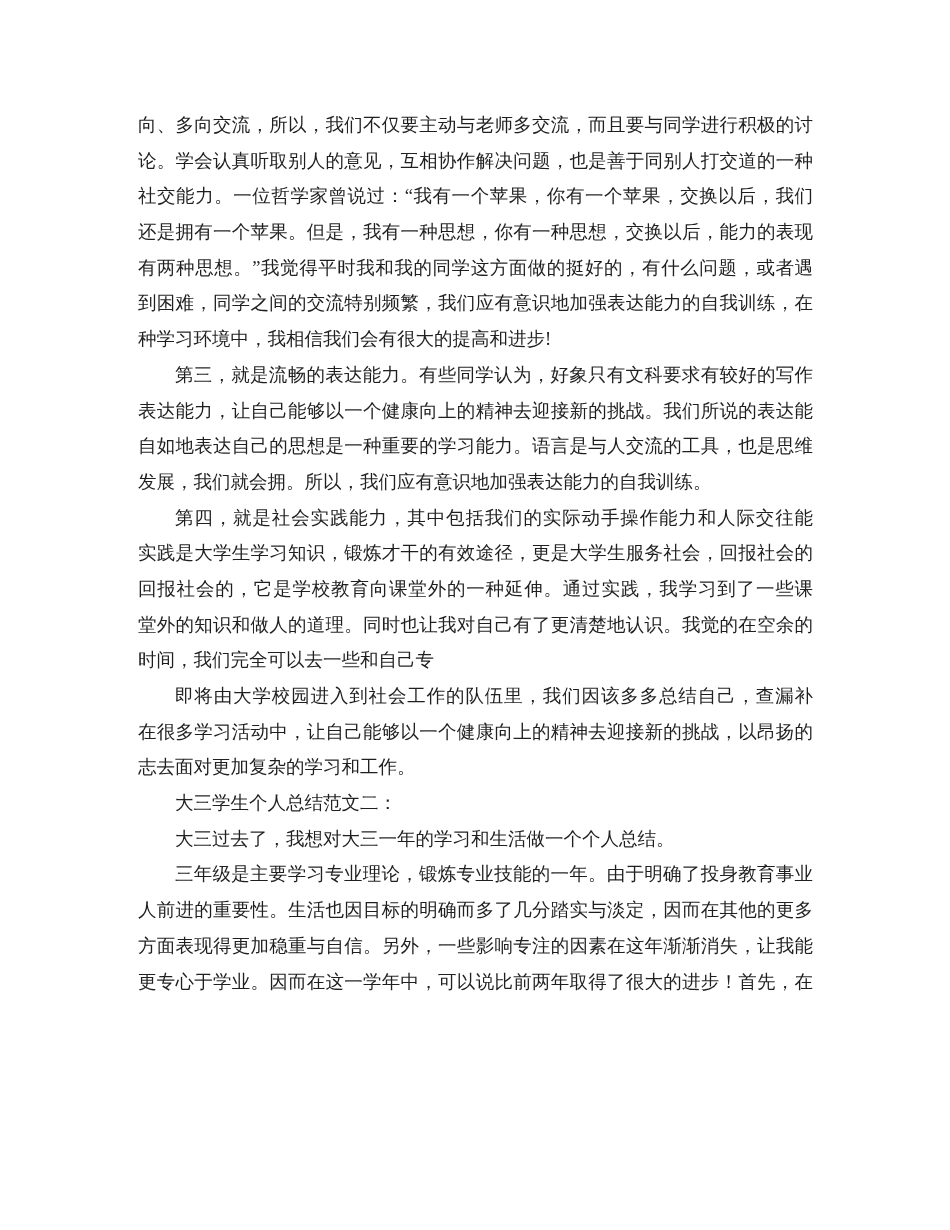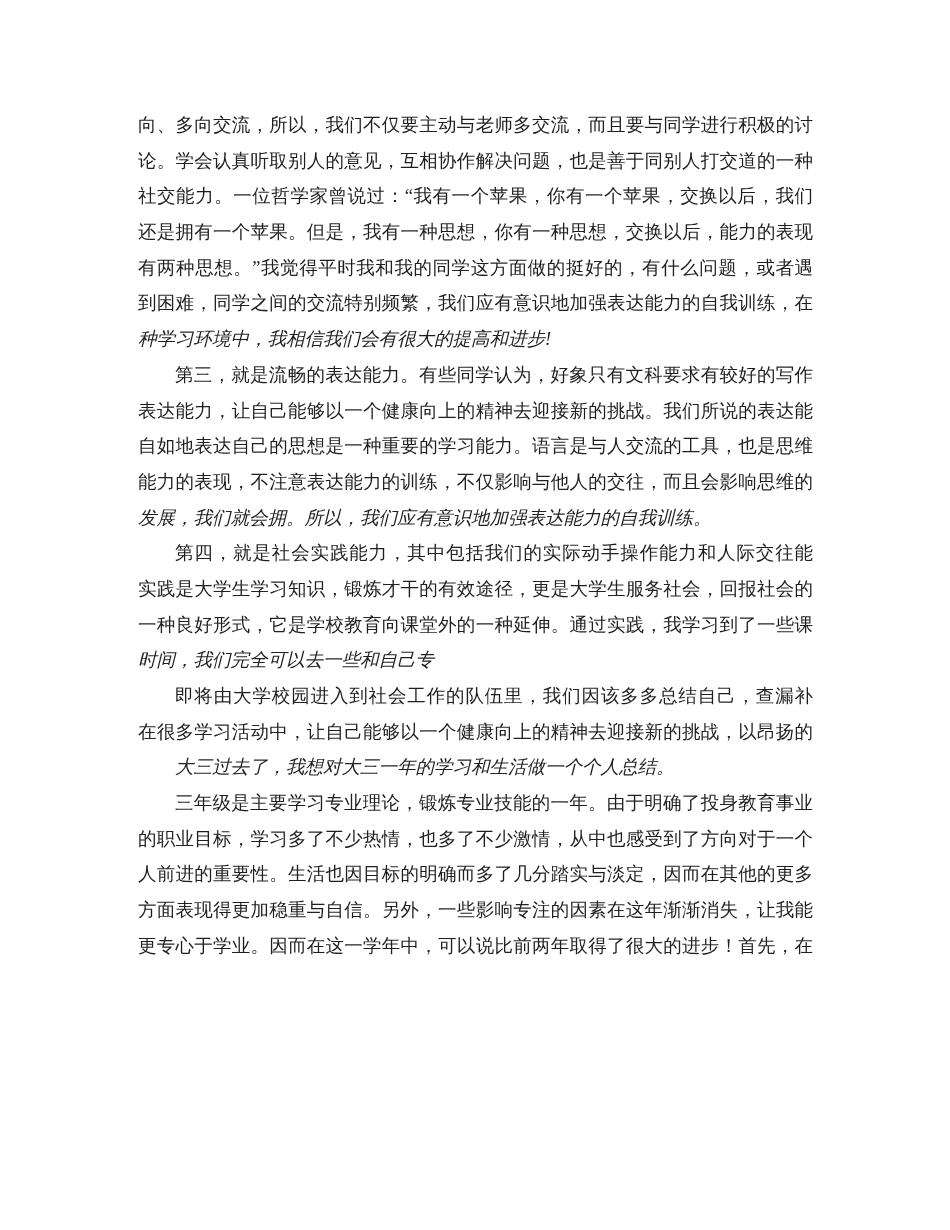--- a/index.html
+++ b/index.html
@@ -41,7 +41,6 @@
   }
   .line.last {
     text-align-last: left;
-    font-style: italic;
   }
 </style>
 </head>

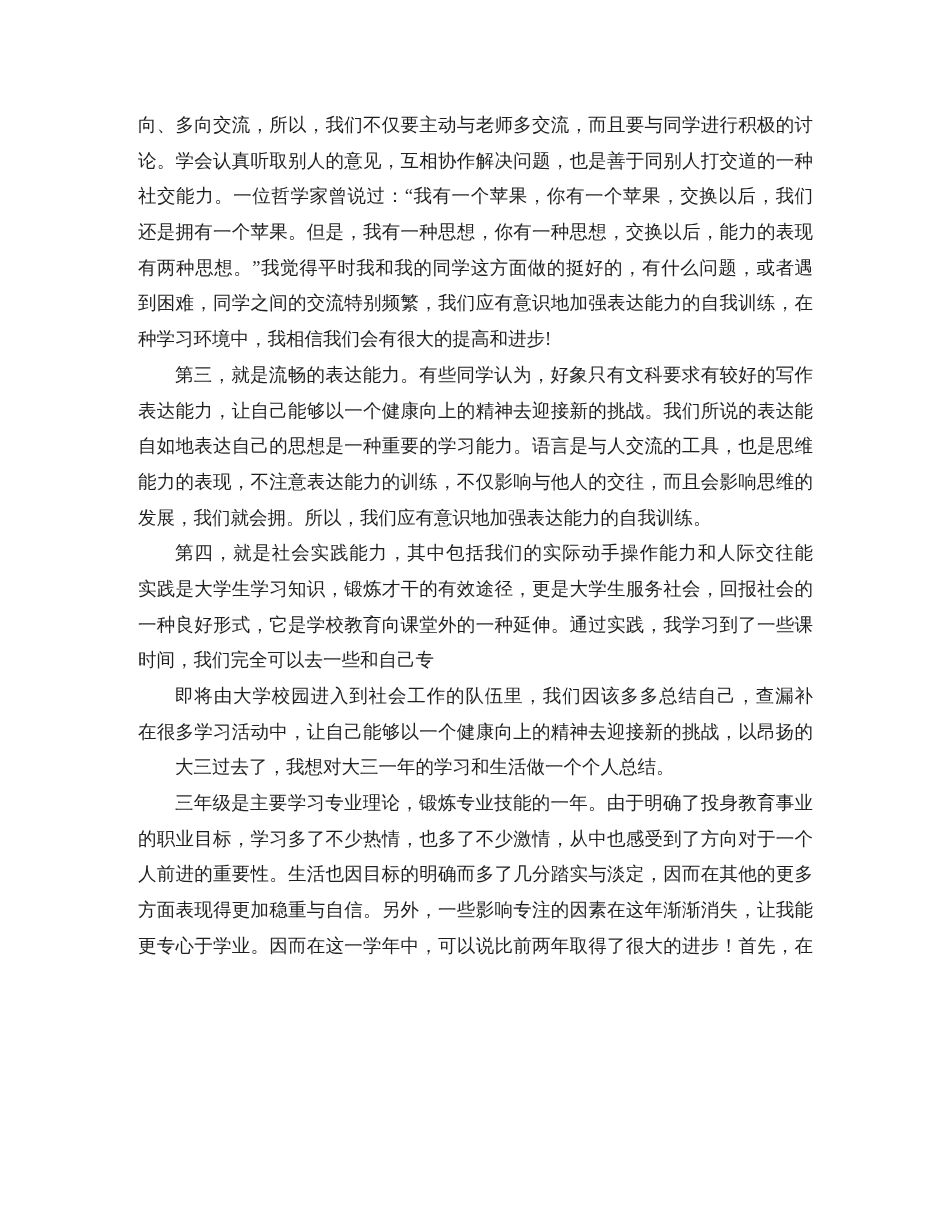--- a/index.html
+++ b/index.html
@@ -58,7 +58,6 @@
       <div class="line indent">第三，就是流畅的表达能力。有些同学认为，好象只有文科要求有较好的写作</div>
       <div class="line">表达能力，让自己能够以一个健康向上的精神去迎接新的挑战。我们所说的表达能力</div>
       <div class="line">自如地表达自己的思想是一种重要的学习能力。语言是与人交流的工具，也是思维</div>
-      <div class="line">能力的表现，不注意表达能力的训练，不仅影响与他人的交往，而且会影响思维的</div>
       <div class="line last">发展，我们就会拥。所以，我们应有意识地加强表达能力的自我训练。</div>
       <div class="line indent">第四，就是社会实践能力，其中包括我们的实际动手操作能力和人际交往能力。</div>
       <div class="line">实践是大学生学习知识，锻炼才干的有效途径，更是大学生服务社会，回报社会的</div>

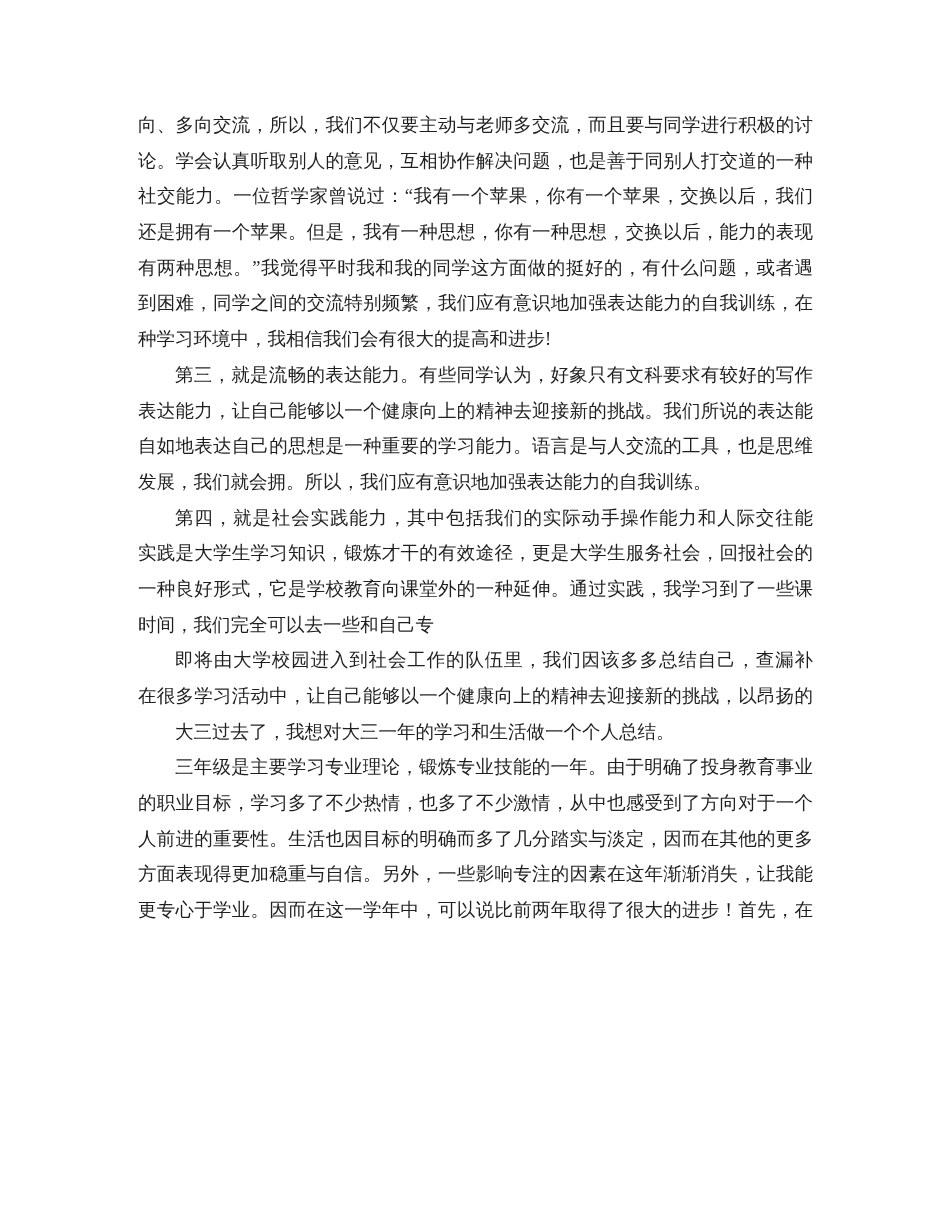--- a/index.html
+++ b/index.html
@@ -61,7 +61,7 @@
       <div class="line last">发展，我们就会拥。所以，我们应有意识地加强表达能力的自我训练。</div>
       <div class="line indent">第四，就是社会实践能力，其中包括我们的实际动手操作能力和人际交往能力。</div>
       <div class="line">实践是大学生学习知识，锻炼才干的有效途径，更是大学生服务社会，回报社会的</div>
-      <div class="line">一种良好形式，它是学校教育向课堂外的一种延伸。通过实践，我学习到了一些课</div>
+      <div class="line">回报社会的，它是学校教育向课堂外的一种延伸。通过实践，我学习到了一些课</div>
       <div class="line last">时间，我们完全可以去一些和自己专</div>
       <div class="line indent">即将由大学校园进入到社会工作的队伍里，我们因该多多总结自己，查漏补缺，</div>
       <div class="line">在很多学习活动中，让自己能够以一个健康向上的精神去迎接新的挑战，以昂扬的斗</div>

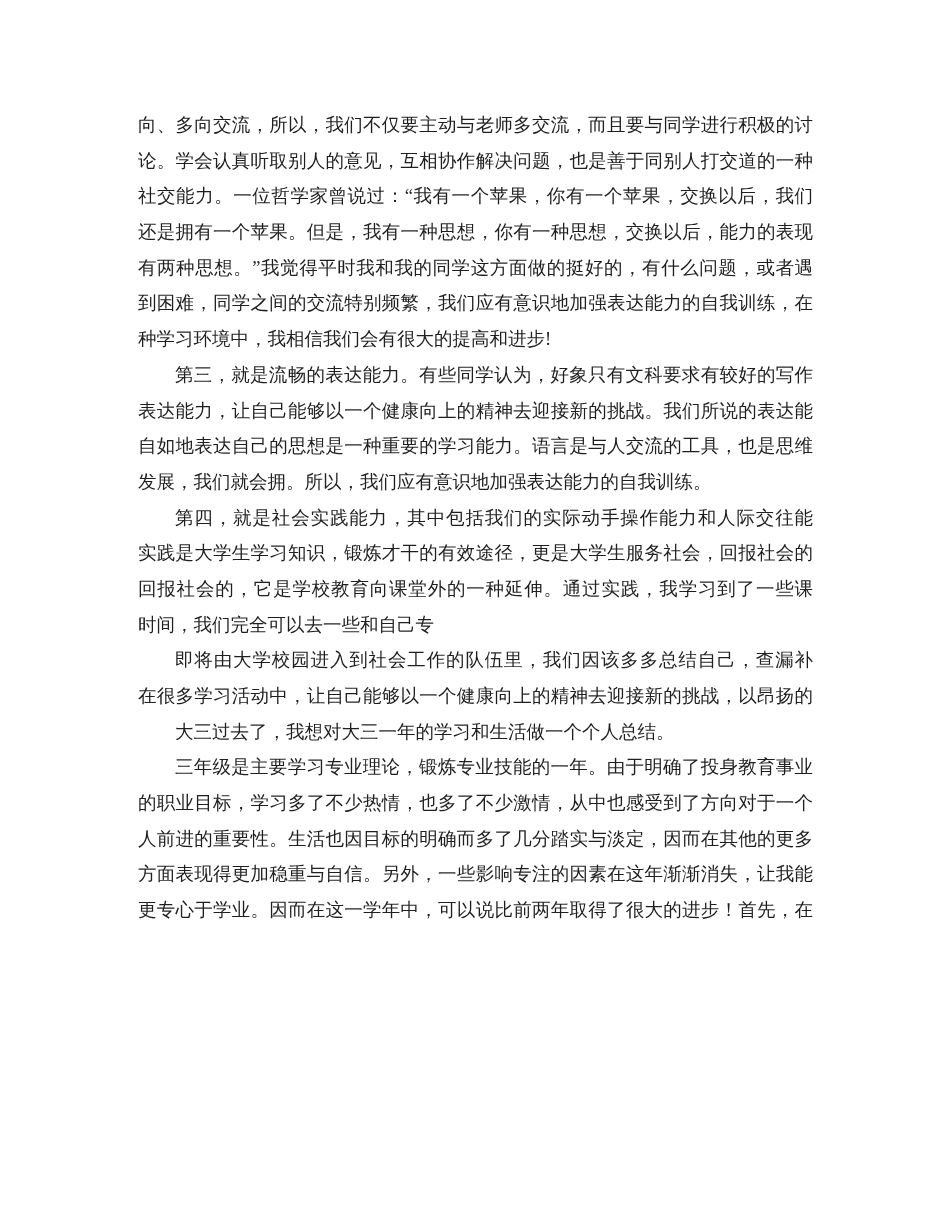--- a/index.html
+++ b/index.html
@@ -62,6 +62,7 @@
       <div class="line indent">第四，就是社会实践能力，其中包括我们的实际动手操作能力和人际交往能力。</div>
       <div class="line">实践是大学生学习知识，锻炼才干的有效途径，更是大学生服务社会，回报社会的</div>
       <div class="line">回报社会的，它是学校教育向课堂外的一种延伸。通过实践，我学习到了一些课</div>
+      <div class="line">堂外的知识和做人的道理。同时也让我对自己有了更清楚地认识。我觉的在空余的</div>
       <div class="line last">时间，我们完全可以去一些和自己专</div>
       <div class="line indent">即将由大学校园进入到社会工作的队伍里，我们因该多多总结自己，查漏补缺，</div>
       <div class="line">在很多学习活动中，让自己能够以一个健康向上的精神去迎接新的挑战，以昂扬的斗</div>

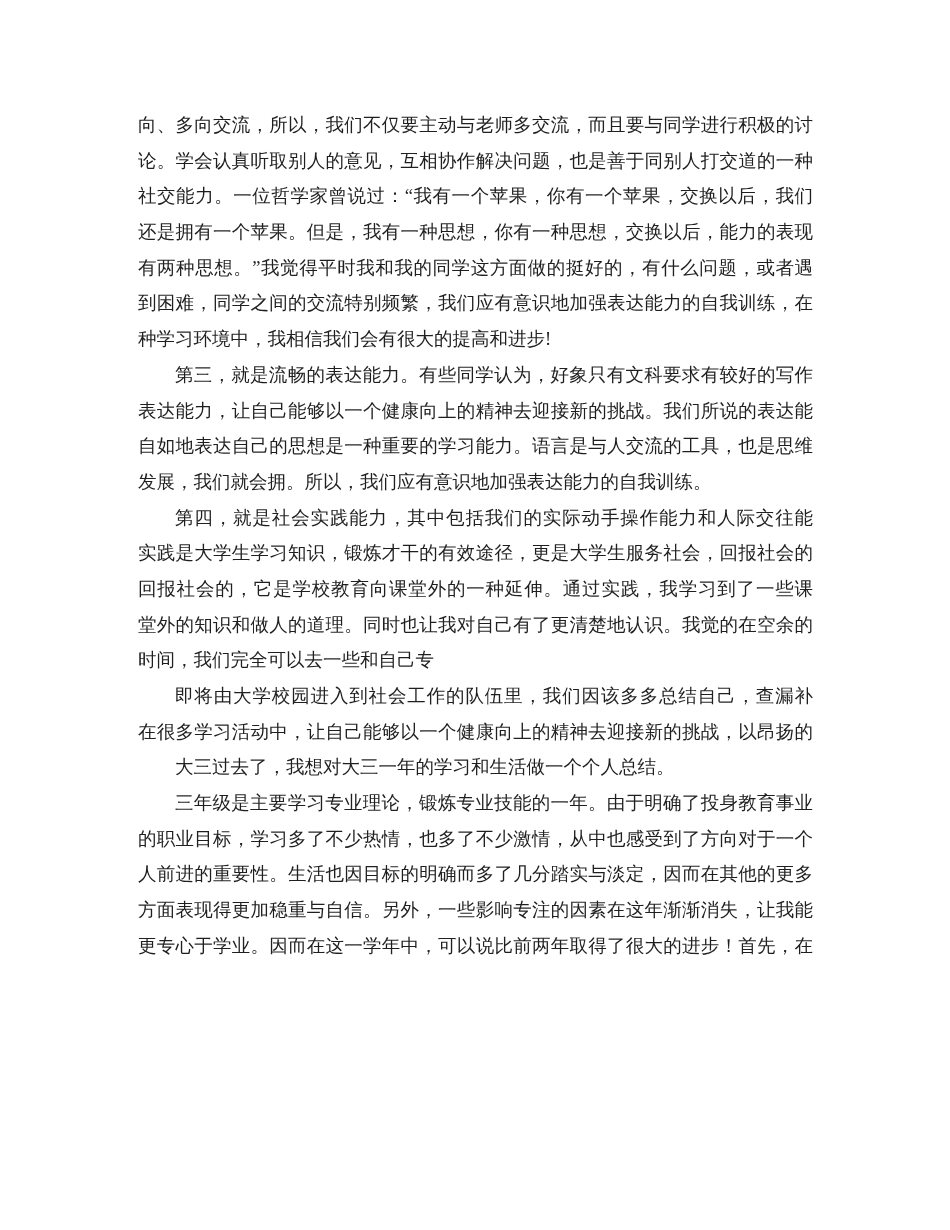--- a/index.html
+++ b/index.html
@@ -66,6 +66,7 @@
       <div class="line last">时间，我们完全可以去一些和自己专</div>
       <div class="line indent">即将由大学校园进入到社会工作的队伍里，我们因该多多总结自己，查漏补缺，</div>
       <div class="line">在很多学习活动中，让自己能够以一个健康向上的精神去迎接新的挑战，以昂扬的斗</div>
+      <div class="line last">志去面对更加复杂的学习和工作。</div>
       <div class="line indent last">大三过去了，我想对大三一年的学习和生活做一个个人总结。</div>
       <div class="line indent">三年级是主要学习专业理论，锻炼专业技能的一年。由于明确了投身教育事业</div>
       <div class="line">的职业目标，学习多了不少热情，也多了不少激情，从中也感受到了方向对于一个</div>

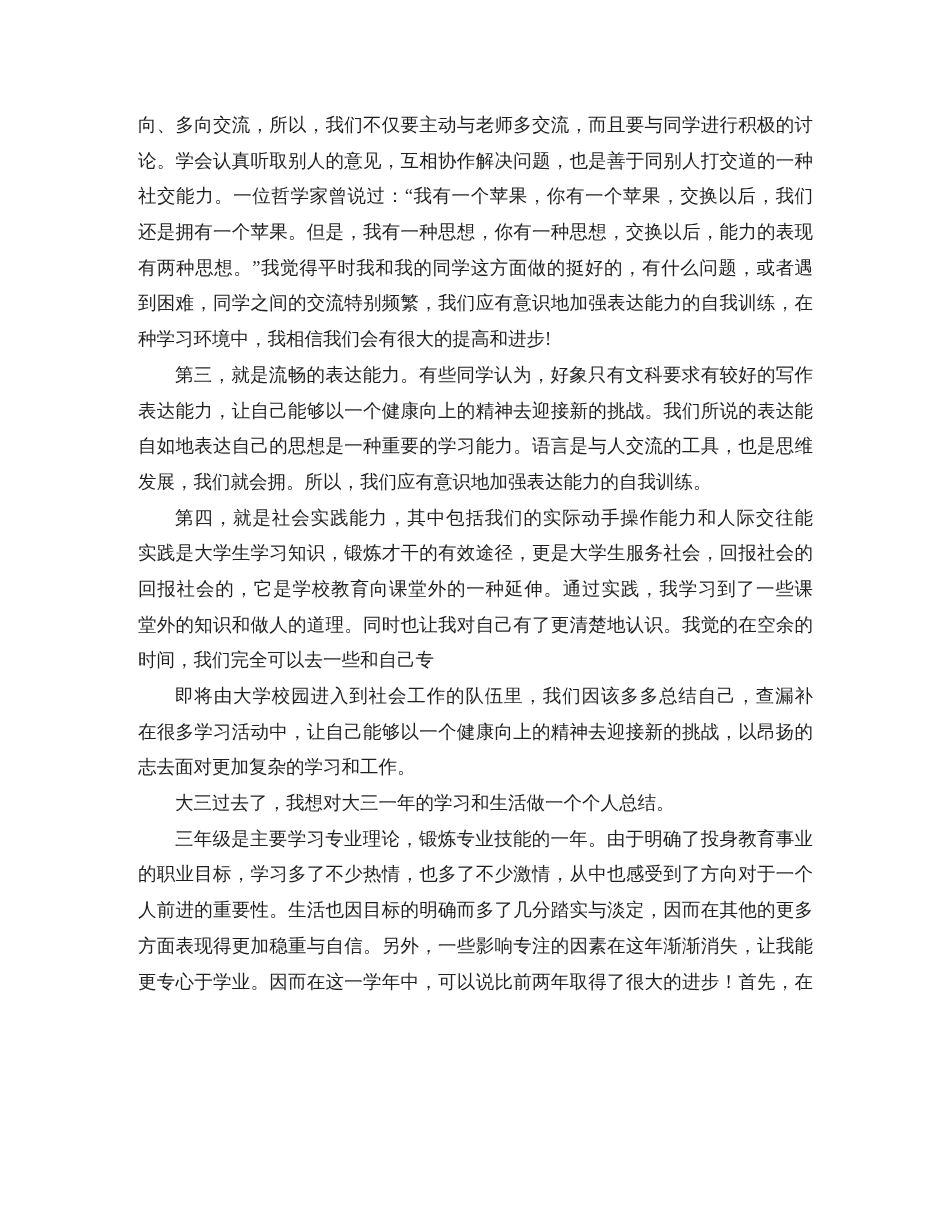--- a/index.html
+++ b/index.html
@@ -67,6 +67,7 @@
       <div class="line indent">即将由大学校园进入到社会工作的队伍里，我们因该多多总结自己，查漏补缺，</div>
       <div class="line">在很多学习活动中，让自己能够以一个健康向上的精神去迎接新的挑战，以昂扬的斗</div>
       <div class="line last">志去面对更加复杂的学习和工作。</div>
+      <div class="line indent last">大三学生个人总结范文二：</div>
       <div class="line indent last">大三过去了，我想对大三一年的学习和生活做一个个人总结。</div>
       <div class="line indent">三年级是主要学习专业理论，锻炼专业技能的一年。由于明确了投身教育事业</div>
       <div class="line">的职业目标，学习多了不少热情，也多了不少激情，从中也感受到了方向对于一个</div>

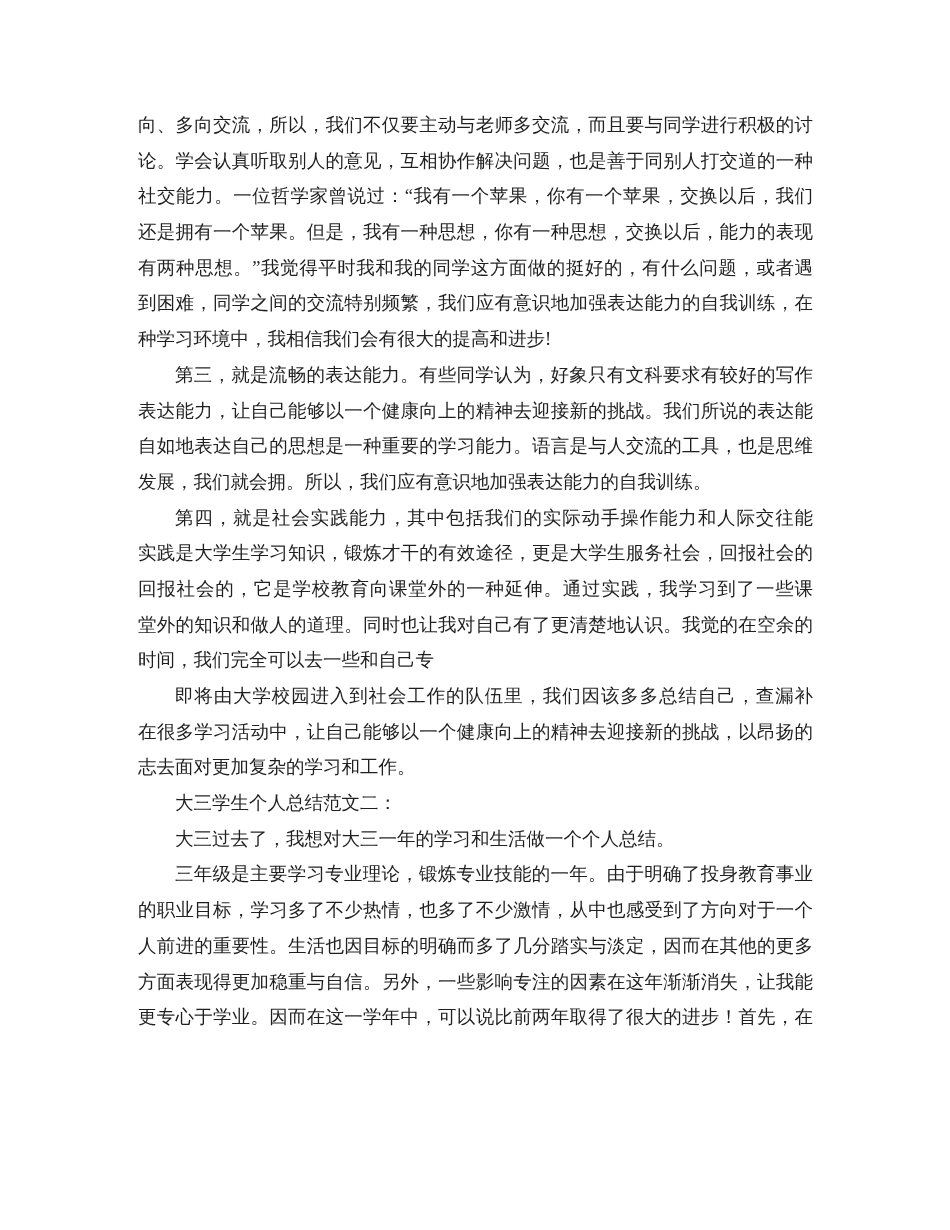--- a/index.html
+++ b/index.html
@@ -70,7 +70,6 @@
       <div class="line indent last">大三学生个人总结范文二：</div>
       <div class="line indent last">大三过去了，我想对大三一年的学习和生活做一个个人总结。</div>
       <div class="line indent">三年级是主要学习专业理论，锻炼专业技能的一年。由于明确了投身教育事业</div>
-      <div class="line">的职业目标，学习多了不少热情，也多了不少激情，从中也感受到了方向对于一个</div>
       <div class="line">人前进的重要性。生活也因目标的明确而多了几分踏实与淡定，因而在其他的更多</div>
       <div class="line">方面表现得更加稳重与自信。另外，一些影响专注的因素在这年渐渐消失，让我能</div>
       <div class="line">更专心于学业。因而在这一学年中，可以说比前两年取得了很大的进步！首先，在</div>

